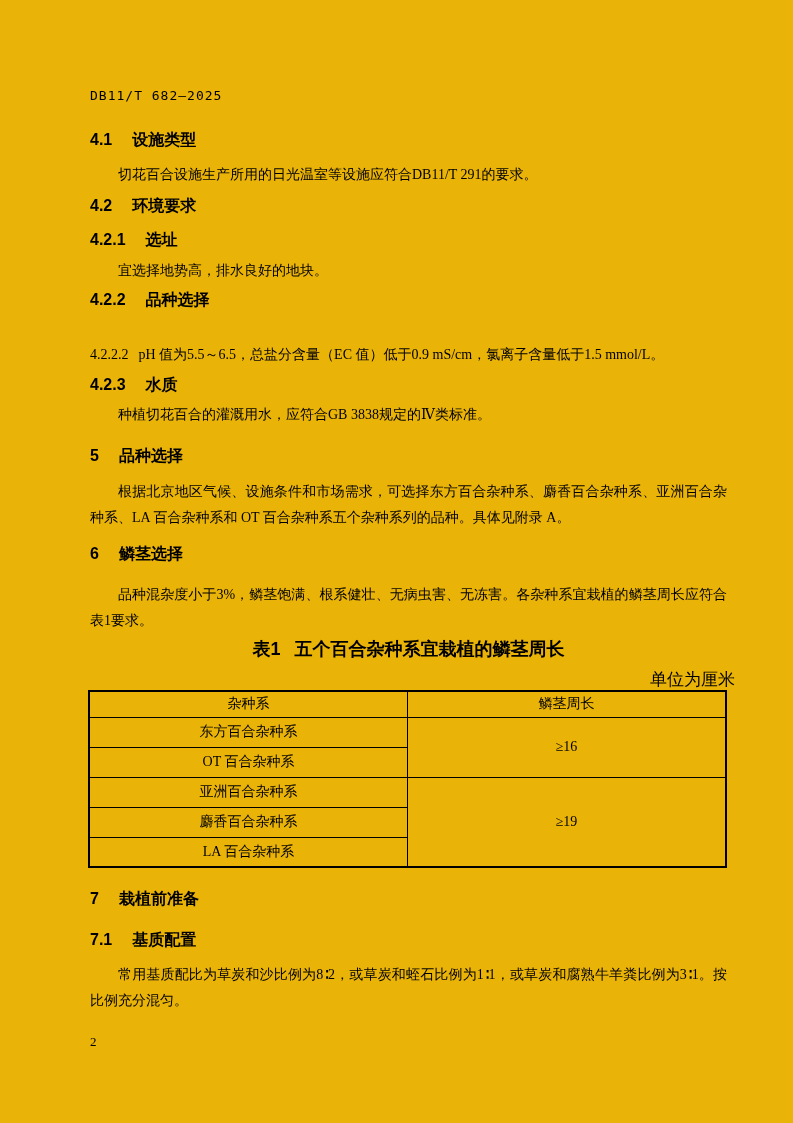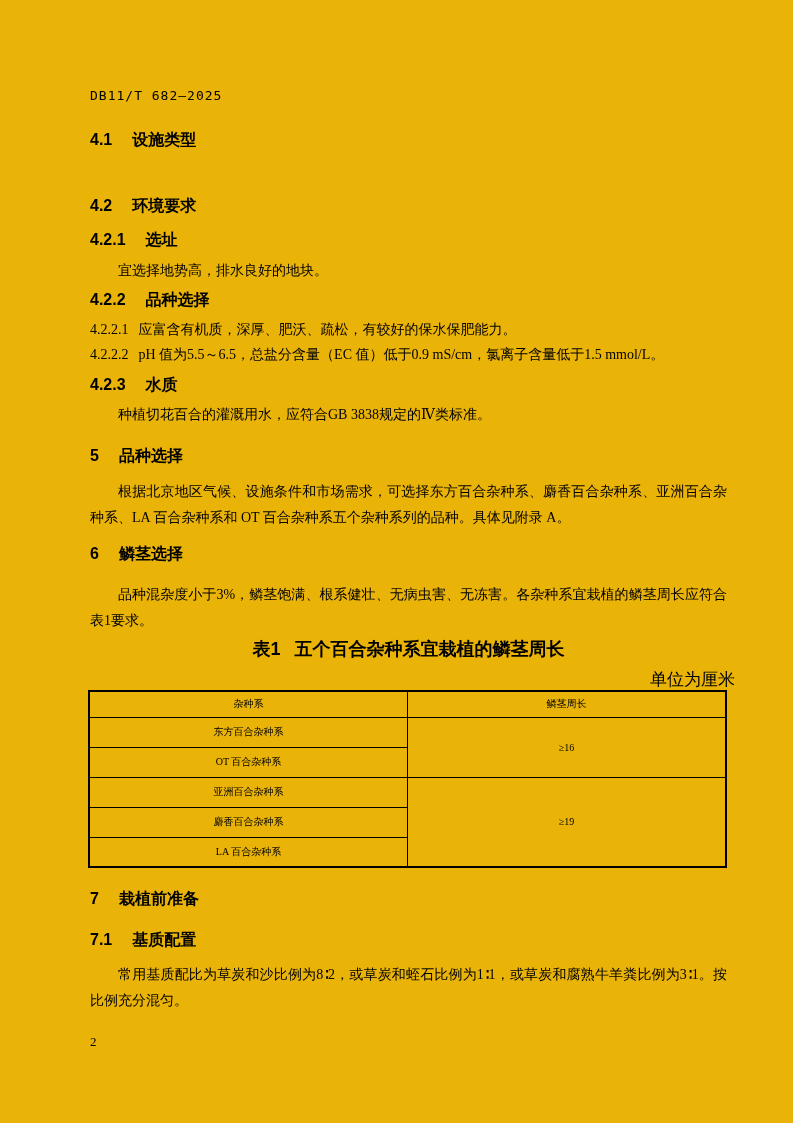--- a/index.html
+++ b/index.html
@@ -80,6 +80,7 @@
   <div class="abs heading" style="top:131px">
     <span class="hnum">4.1</span><span>设施类型</span>
   </div>
+  <div class="abs para indent" style="top:162px">切花百合设施生产所用的日光温室等设施应符合DB11/T 291的要求。</div>
 
   <div class="abs heading" style="top:197px">
     <span class="hnum">4.2</span><span>环境要求</span>

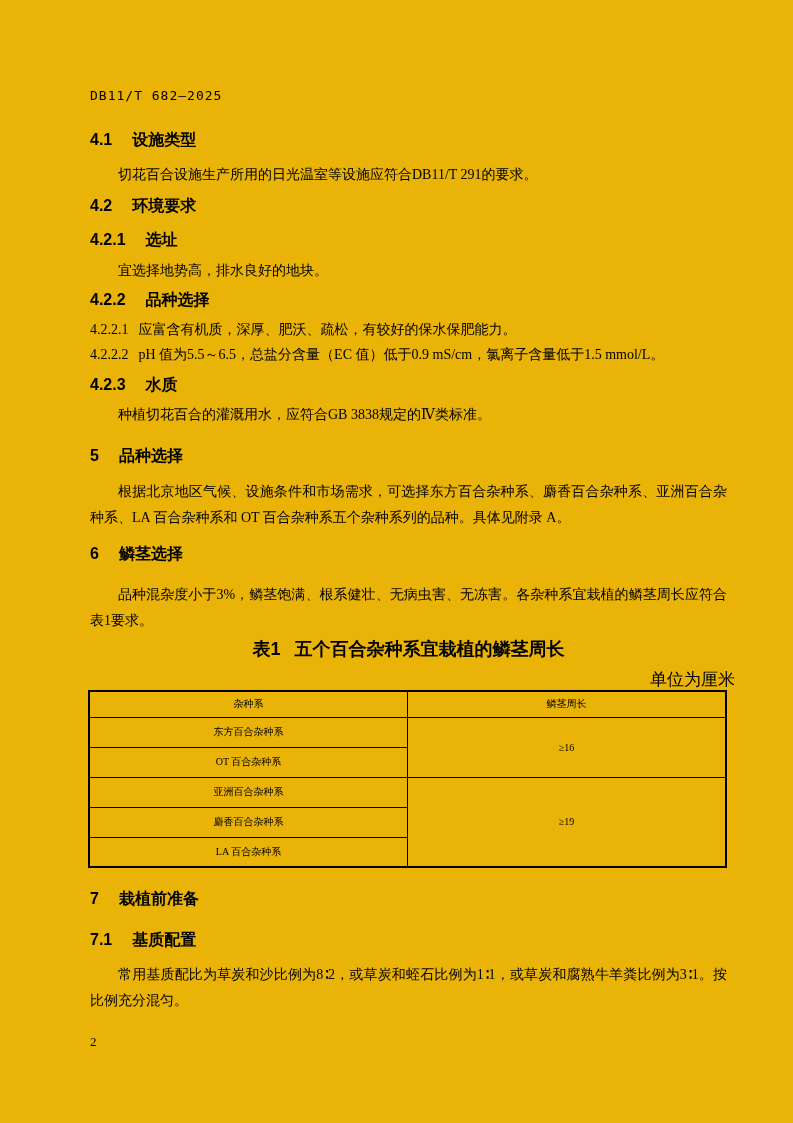--- a/index.html
+++ b/index.html
@@ -94,9 +94,6 @@
   <div class="abs heading" style="top:291px">
     <span class="hnum">4.2.2</span><span>品种选择</span>
   </div>
-  <div class="abs para" style="top:317px">
-    <span class="cnum">4.2.2.1</span><span>应富含有机质，深厚、肥沃、疏松，有较好的保水保肥能力。</span>
-  </div>
   <div class="abs para" style="top:342px">
     <span class="cnum">4.2.2.2</span><span>pH 值为5.5～6.5，总盐分含量（EC 值）低于0.9 mS/cm，氯离子含量低于1.5 mmol/L。</span>
   </div>

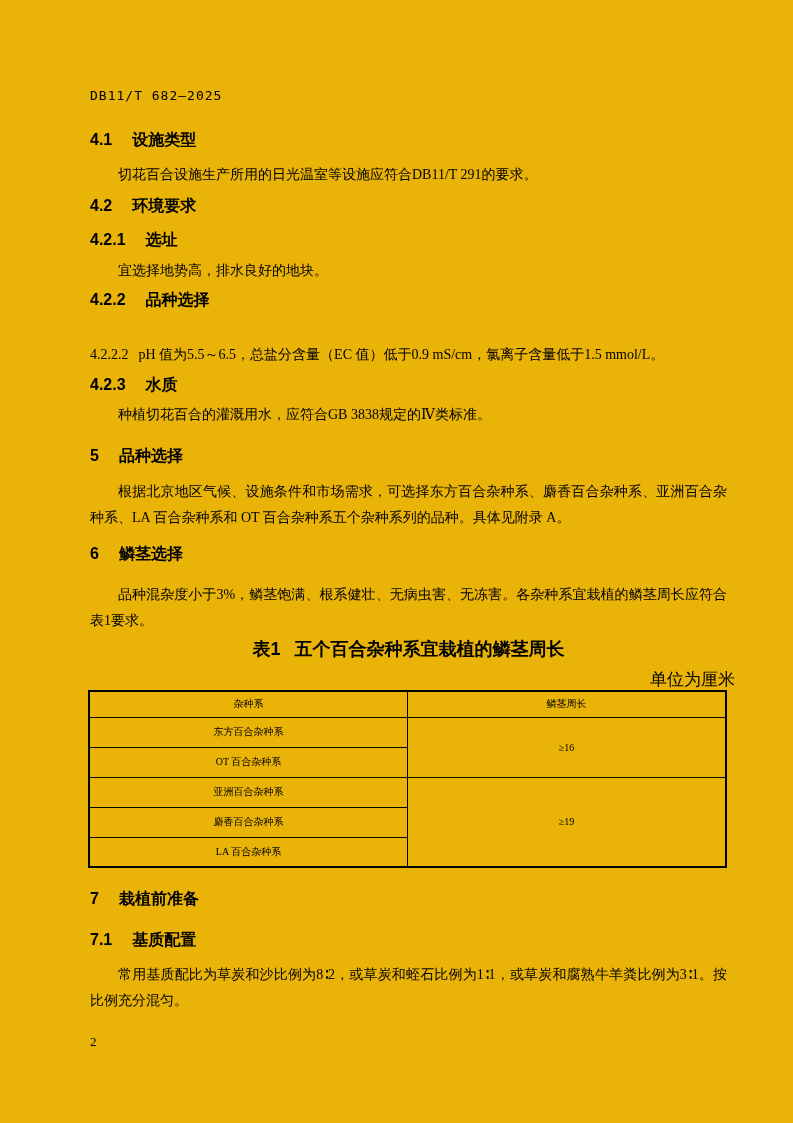--- a/index.html
+++ b/index.html
@@ -56,7 +56,7 @@
     width: 639px;
     border-collapse: collapse;
     table-layout: fixed;
-    font-size: 10px;
+    font-size: 14px;
   }
   table.std th, table.std td {
     border: 1px solid #000;

